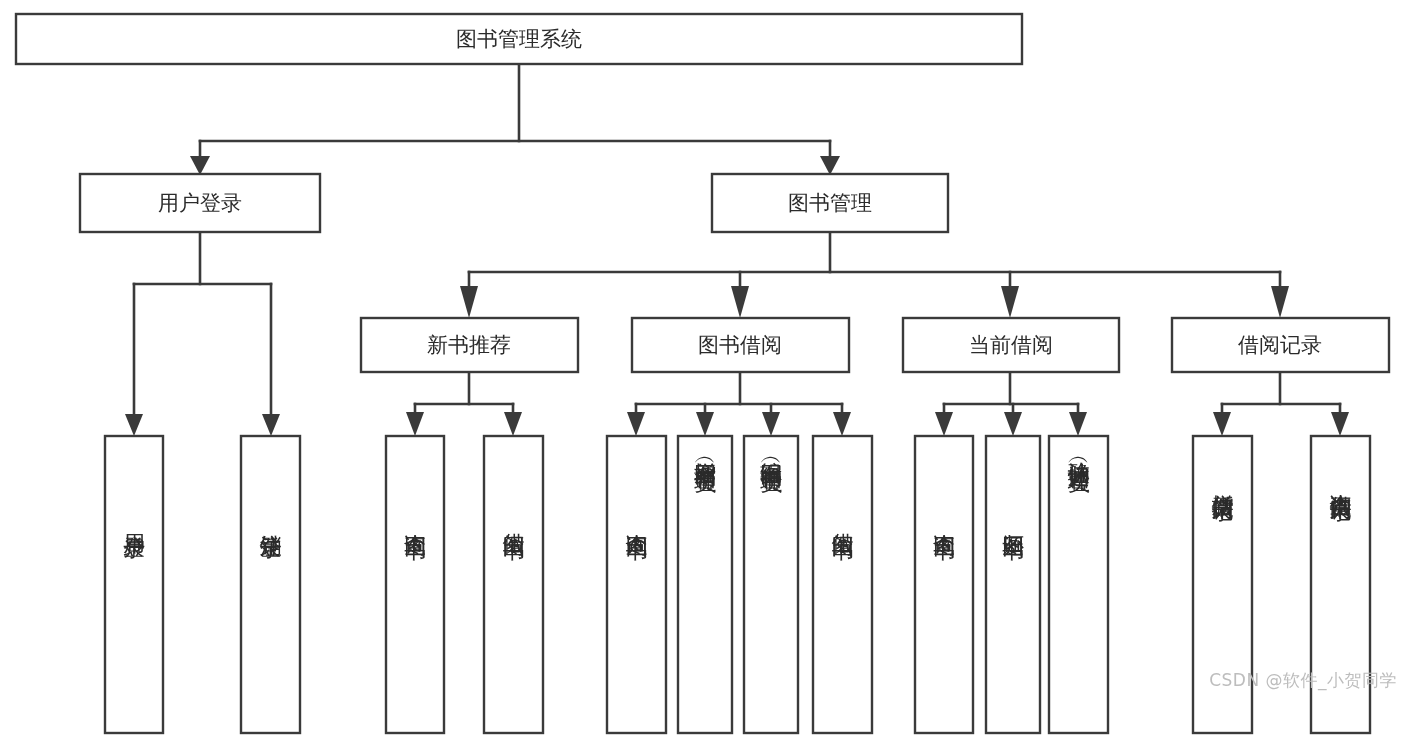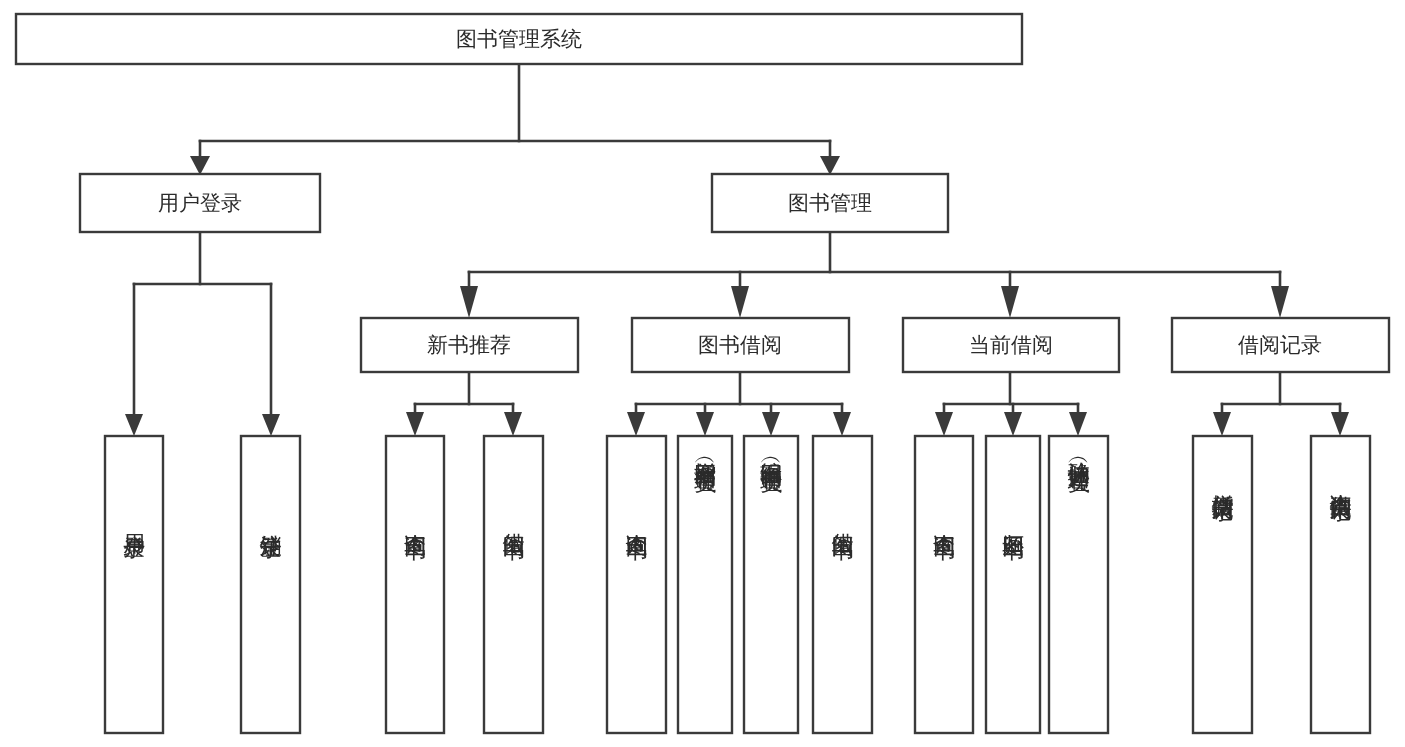--- a/index.html
+++ b/index.html
@@ -236,6 +236,7 @@
     <span class="leaf-label" style="margin-top:40px;">查询借阅记录</span>
   </div>
 
+  <div class="watermark">CSDN @软件_小贺同学</div>
 
 </div>
 

